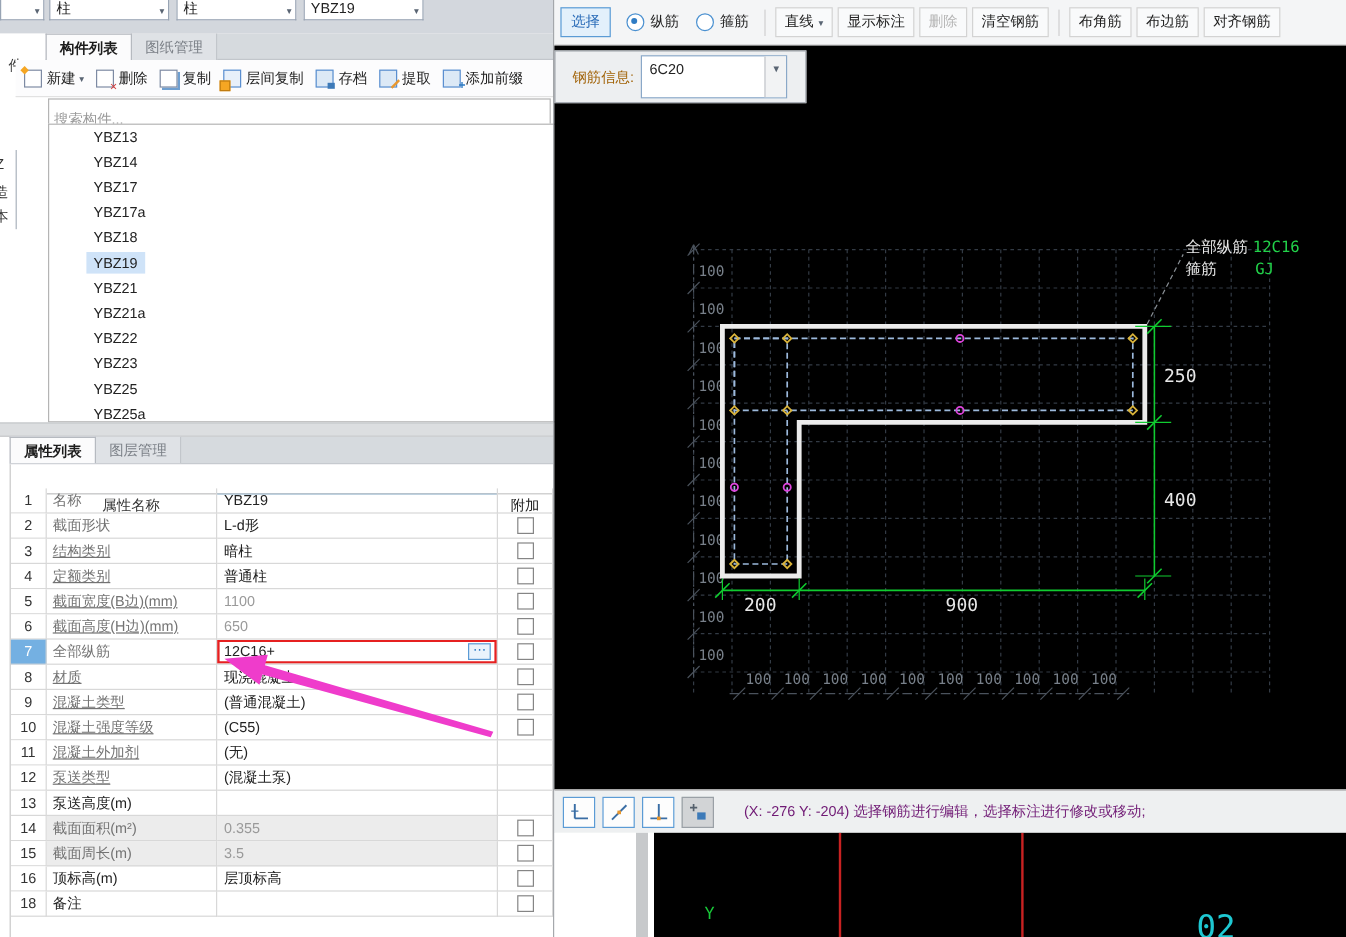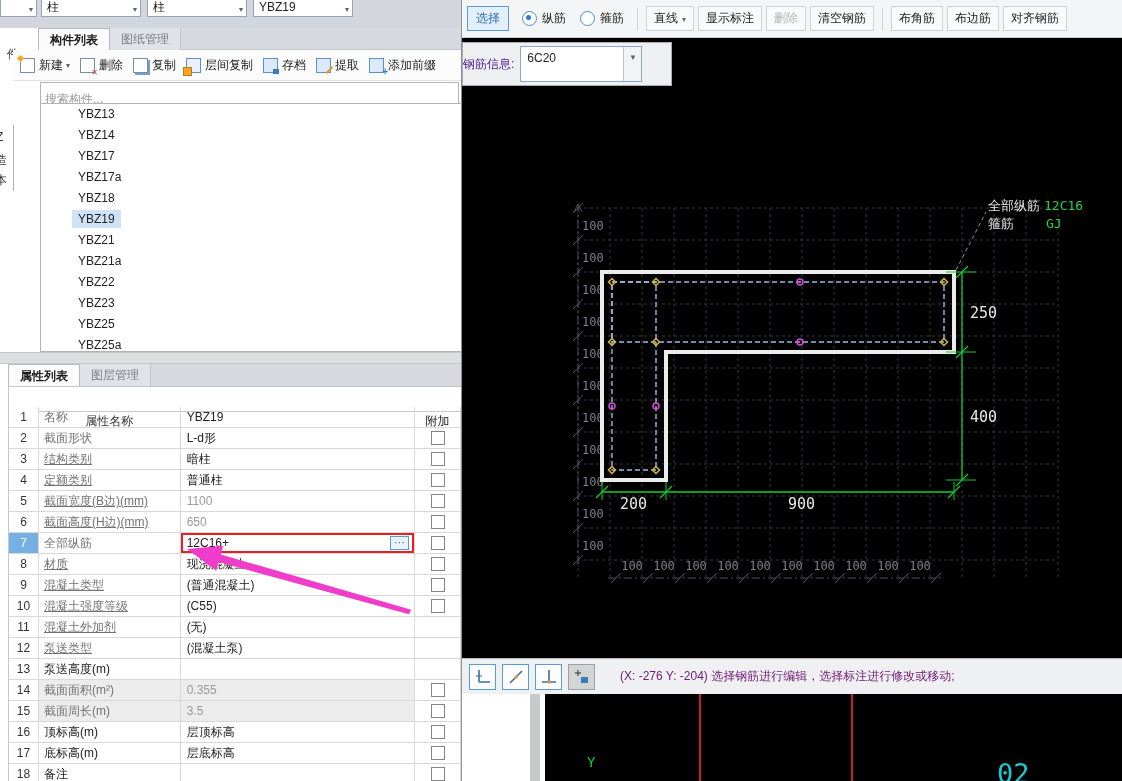--- a/index.html
+++ b/index.html
@@ -93,7 +93,7 @@
   .cadwrap{position:absolute;left:462px;top:38px;width:660px;height:620px;background:#000;}
   .rebar-panel{position:absolute;left:0;top:4px;width:210px;height:44px;background:#edeff1;border:1px solid #a8adb4;
                box-sizing:border-box;display:flex;align-items:center;box-shadow:1px 1px 2px rgba(0,0,0,.5);}
-  .rebar-panel .lab{color:#4c1d95;}
+  .rebar-panel .lab{margin-left:14px;color:#a16207;}
   .rb-combo{margin-left:6px;width:122px;height:36px;background:#fff;border:1px solid #8aa8c8;box-sizing:border-box;position:relative;line-height:22px;padding-left:6px;}
   .rb-combo .abox{position:absolute;right:0;top:0;width:17px;height:100%;border-left:1px solid #c2c6cb;background:#f2f3f4;
                   text-align:center;font-size:8px;color:#5a6573;line-height:22px;}

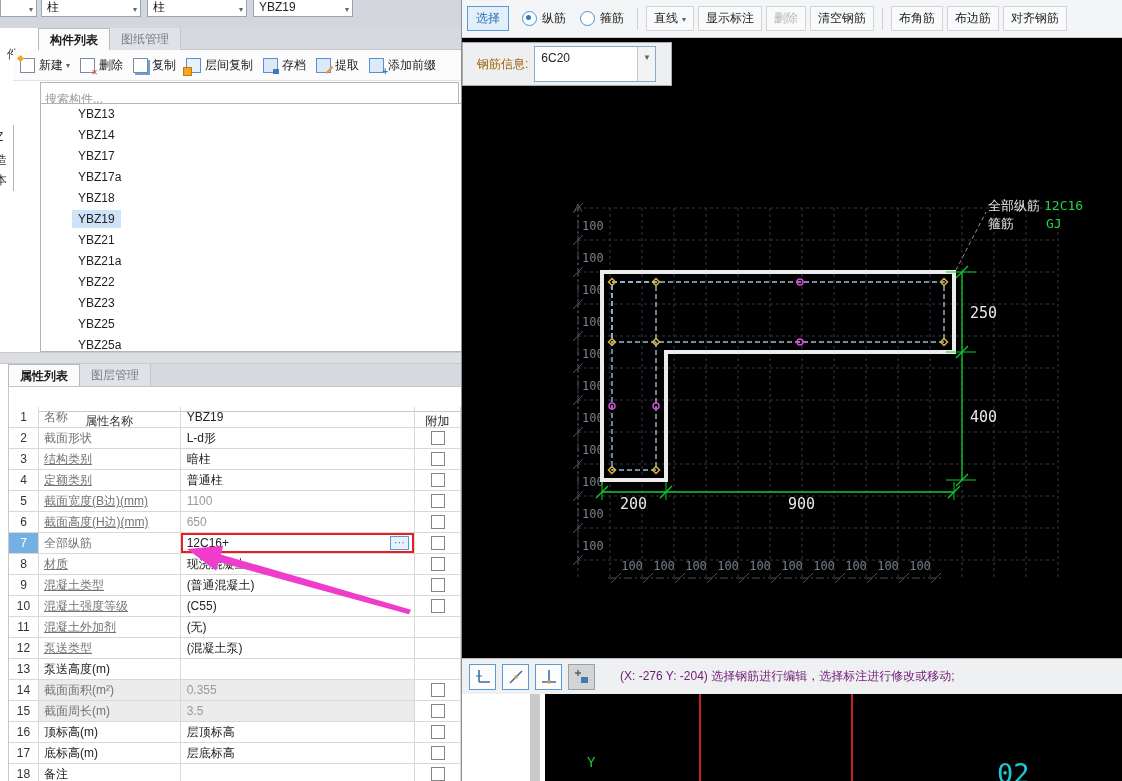--- a/index.html
+++ b/index.html
@@ -321,14 +321,6 @@
           <div class="c cnum">16</div>
           <div class="c cname"><span>顶标高(m)</span></div>
           <div class="c cval"><span>层顶标高</span></div>
-          <div class="c cext">
-            <span class="cb"></span>
-          </div>
-        </div>
-        <div class="prow">
-          <div class="c cnum">17</div>
-          <div class="c cname"><span>底标高(m)</span></div>
-          <div class="c cval"><span>层底标高</span></div>
           <div class="c cext">
             <span class="cb"></span>
           </div>

